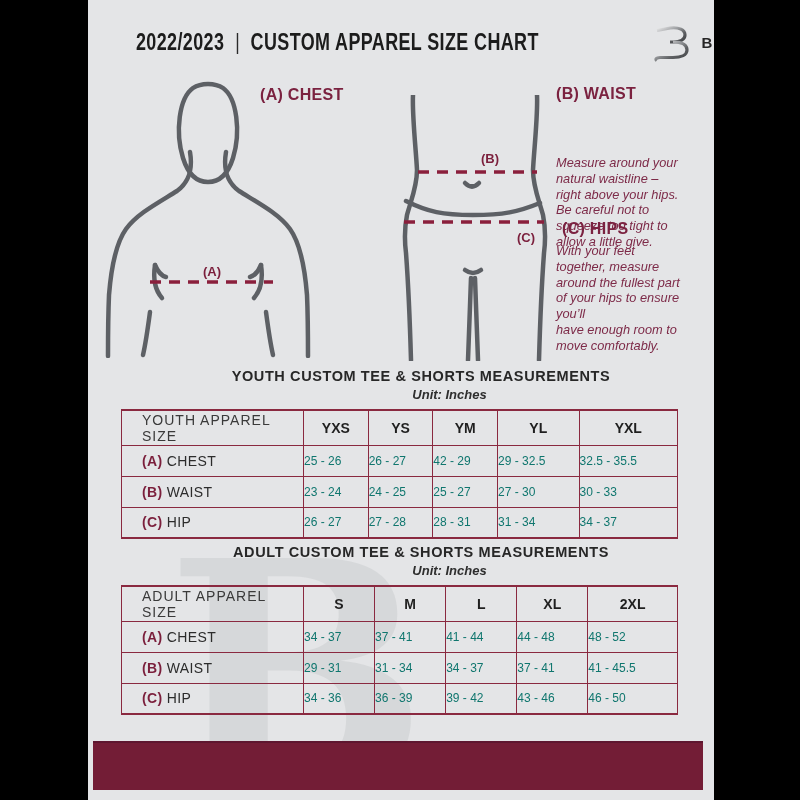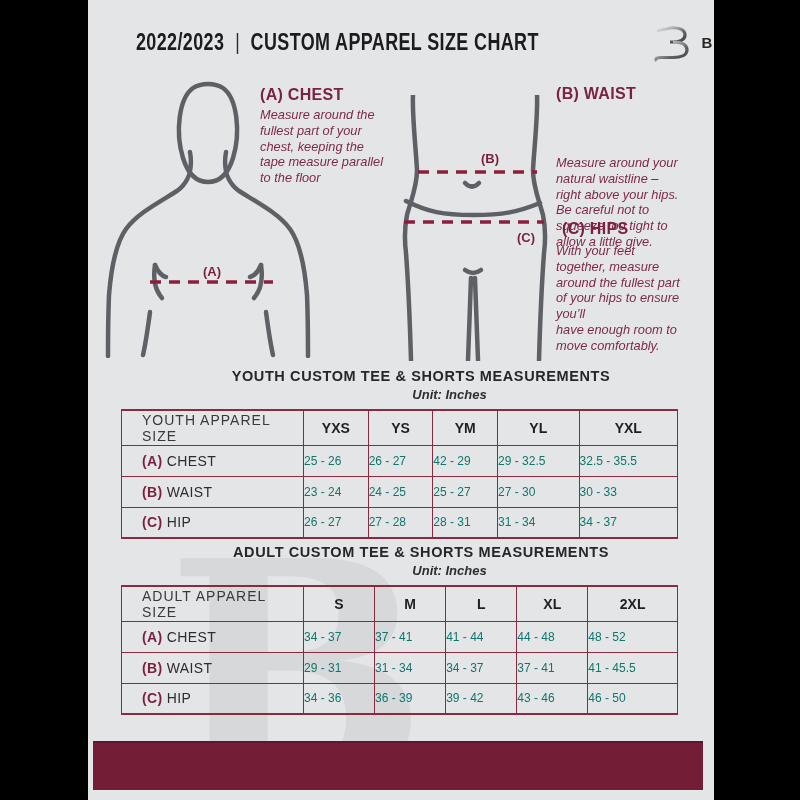--- a/index.html
+++ b/index.html
@@ -134,11 +134,6 @@
   </svg>
 
   <div class="inst-head inst-a-head">(A) CHEST</div>
-  <div class="inst-text inst-a-text">Measure around the
-fullest part of your
-chest, keeping the
-tape measure parallel
-to the floor</div>
   <div class="inst-head inst-b-head">(B) WAIST</div>
   <div class="inst-text inst-b-text">Measure around your
 natural waistline –

